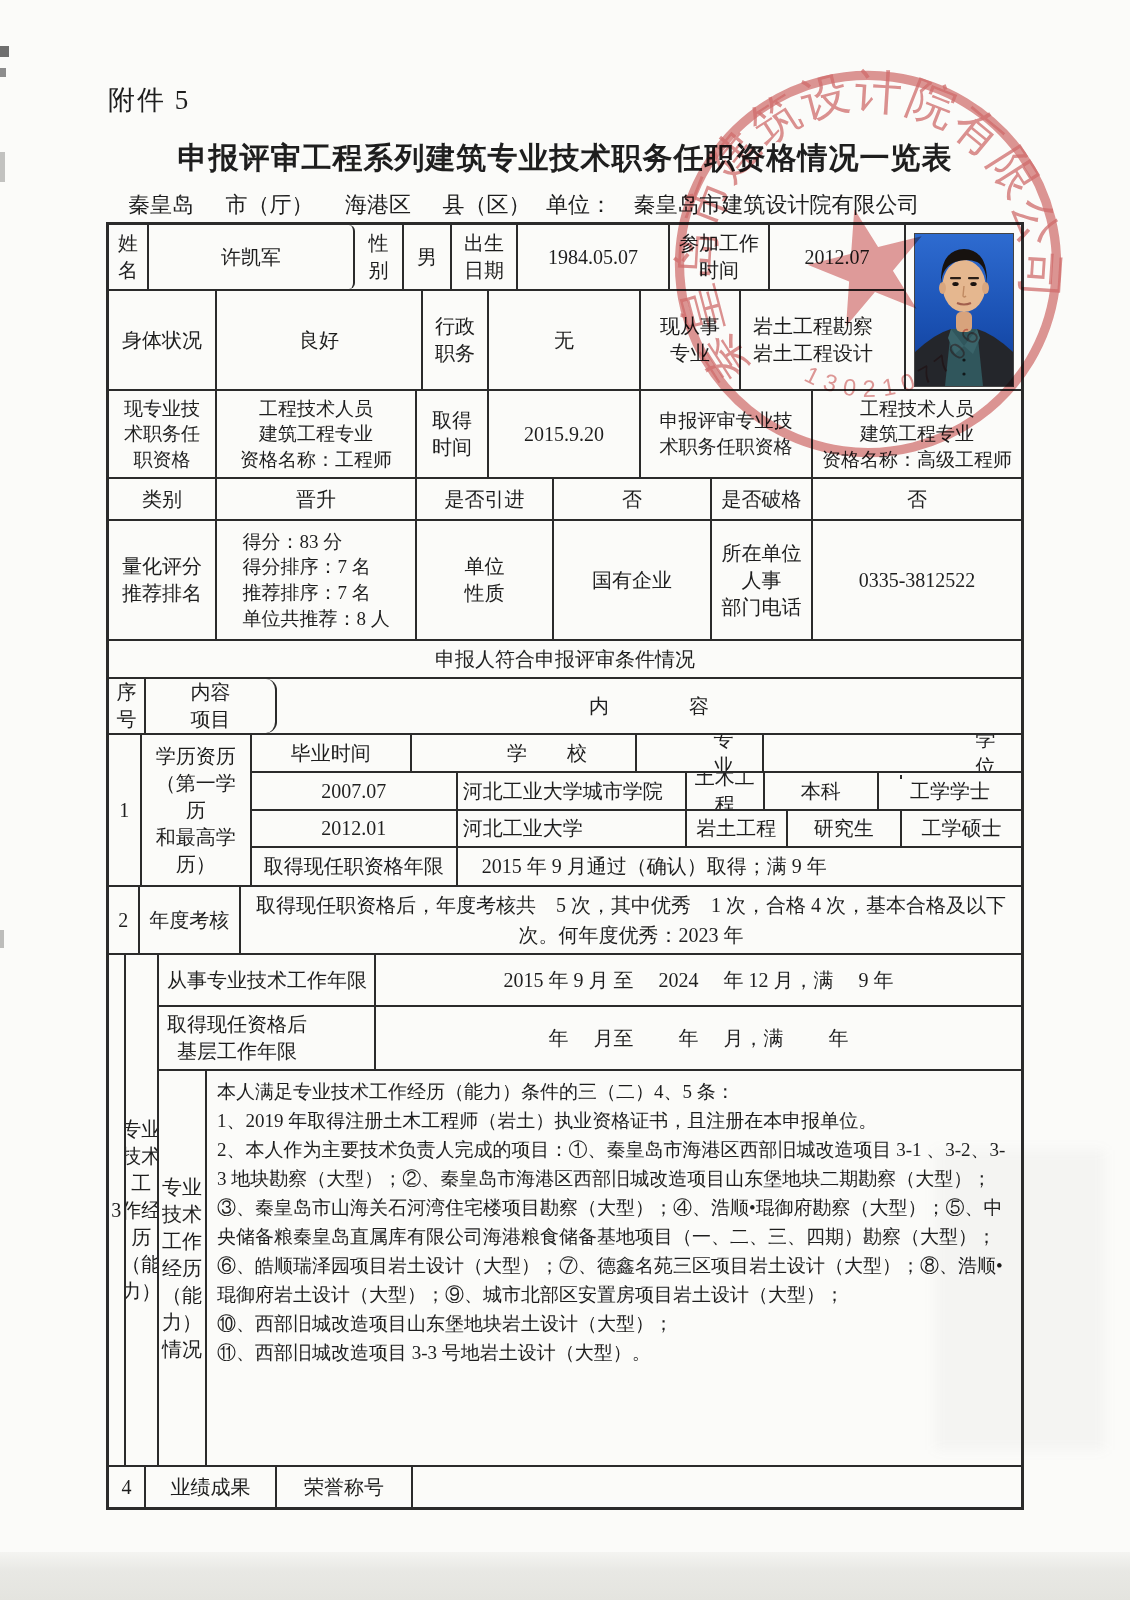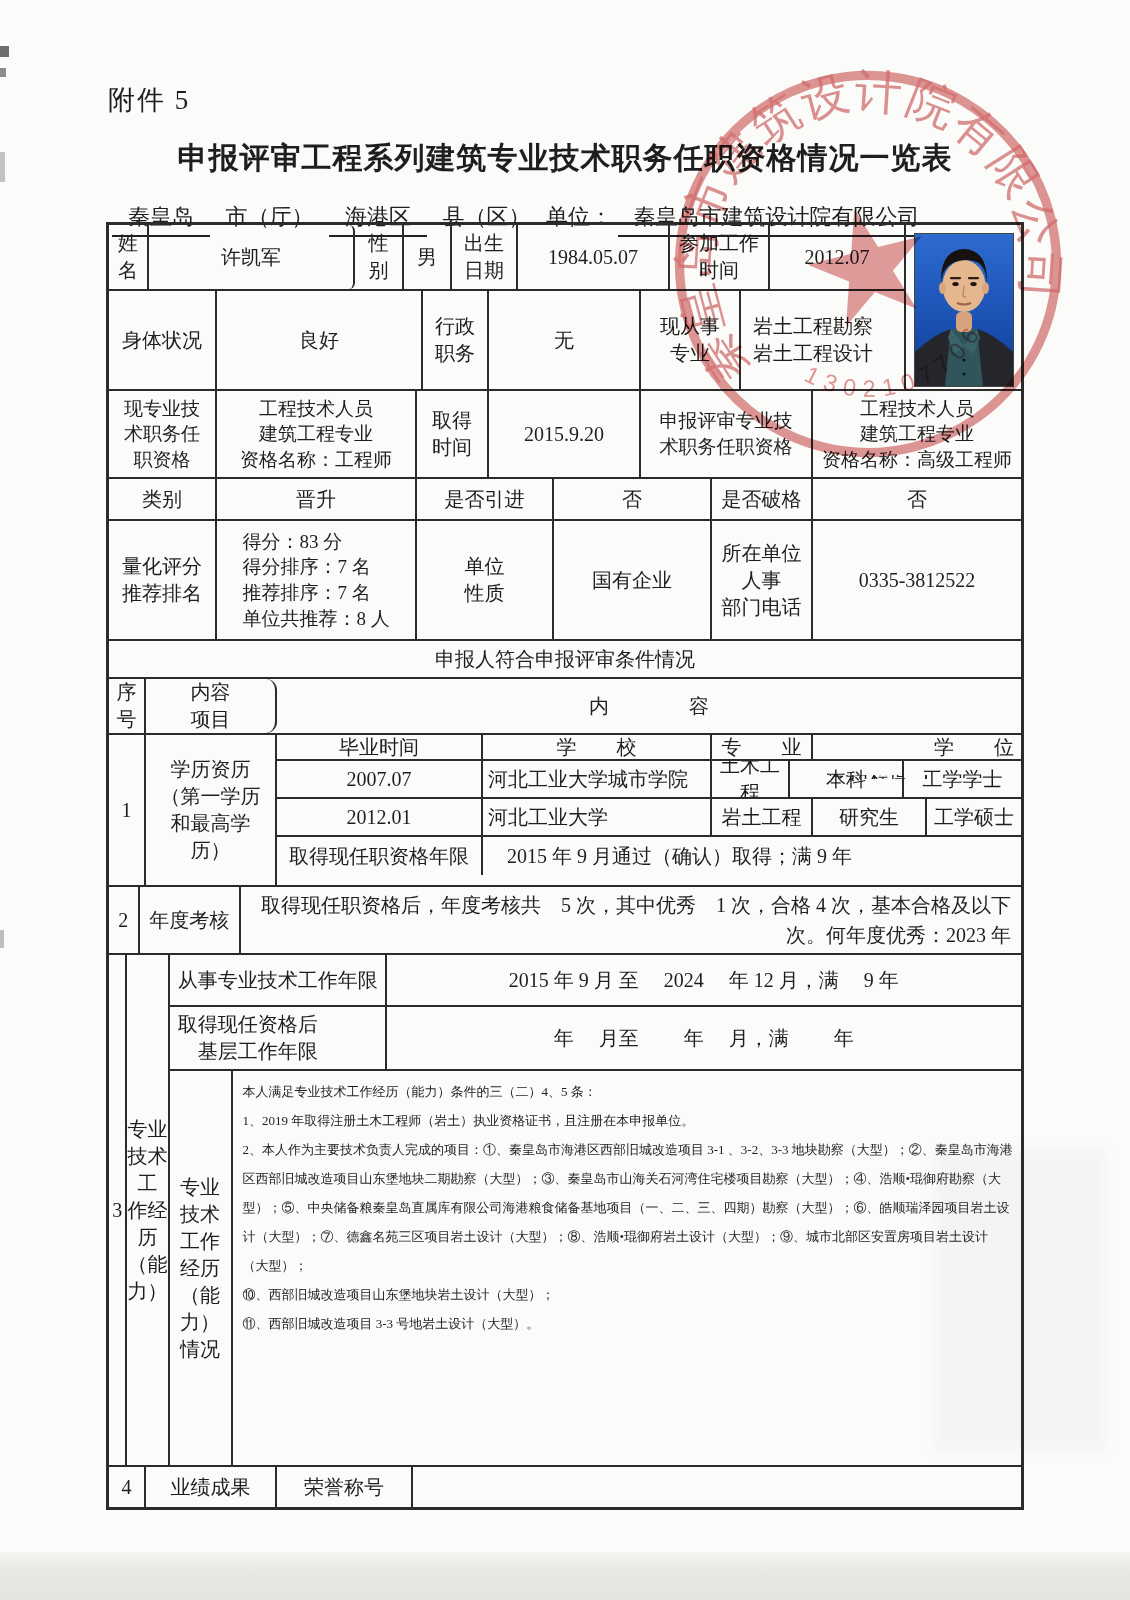--- a/index.html
+++ b/index.html
@@ -9,7 +9,7 @@
   .attachment{position:absolute;left:108px;top:82px;font-size:27px;letter-spacing:2px;}
   .title{position:absolute;left:0;top:138px;width:100%;text-align:center;font-size:30px;font-weight:700;
          font-family:"Liberation Sans","DejaVu Sans",sans-serif;letter-spacing:1px;}
-  .byline{position:absolute;left:112px;top:202px;font-size:22px;white-space:nowrap;}
+  .byline{position:absolute;left:112px;top:190px;font-size:22px;white-space:nowrap;}
   .byline span{display:inline-block;}
   .u{border-bottom:2.5px solid #222;padding:0 16px 3px;text-align:center;}
   .gap{width:10px;}

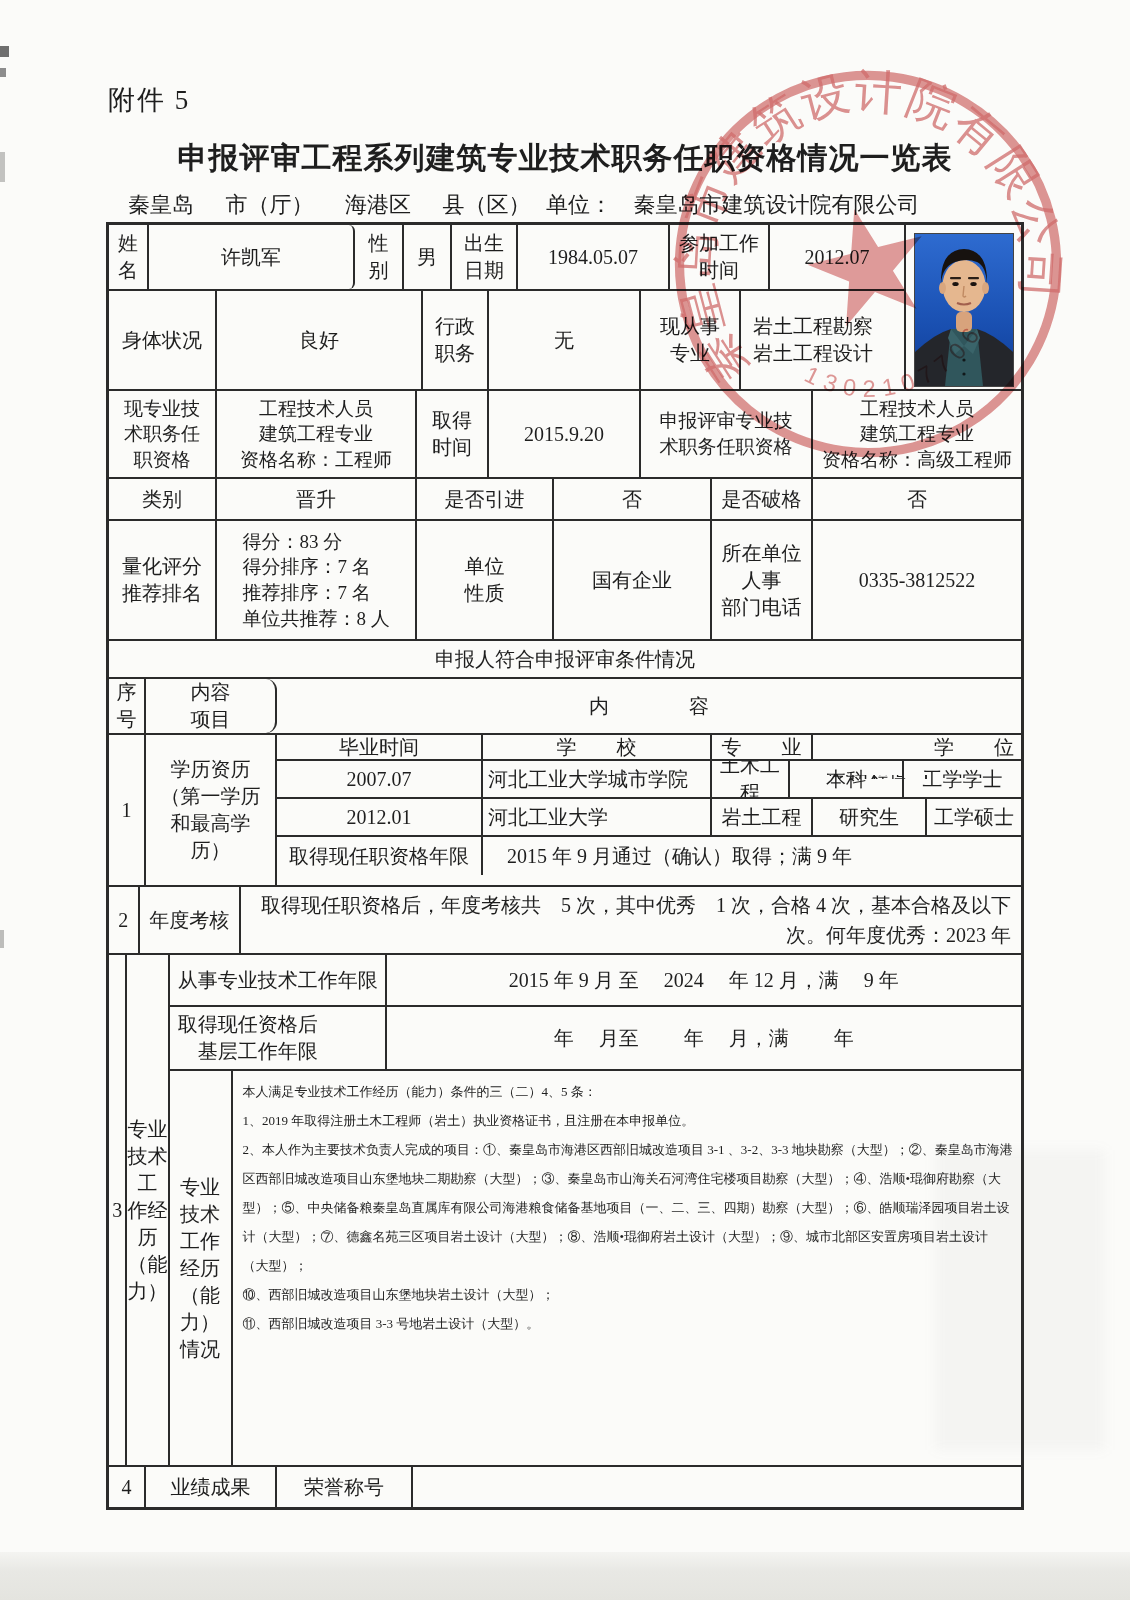--- a/index.html
+++ b/index.html
@@ -27,7 +27,7 @@
         border-right:2px solid #2b2b2b;box-sizing:border-box;padding:2px 5px;white-space:pre-line;
         overflow:hidden;}
   .cell.endc{border-right:none;}
-  .cell.leftal{justify-content:flex-start;text-align:right;}
+  .cell.leftal{justify-content:flex-start;text-align:center;}
   .small{font-size:19px;}
   .scorebox{text-align:left;}
   .longtext{font-size:13px;line-height:29px;text-align:left;align-items:flex-start;padding:6px 8px 4px 10px;}

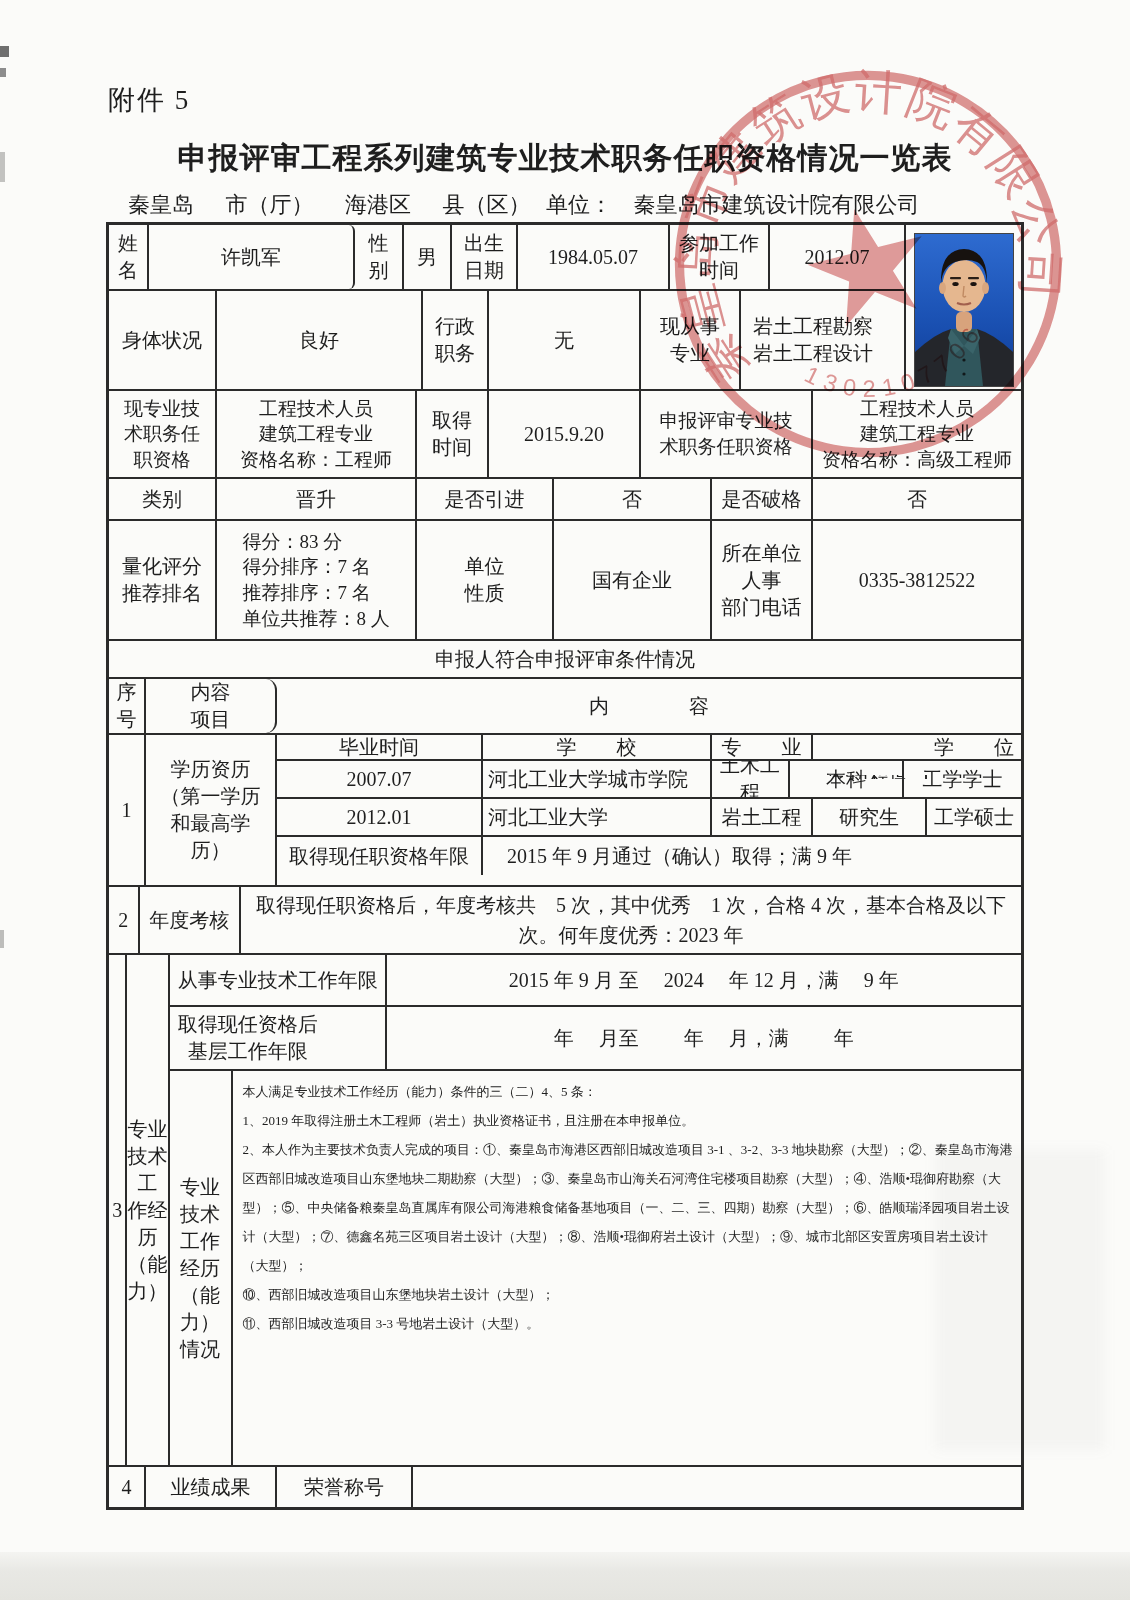--- a/index.html
+++ b/index.html
@@ -203,7 +203,7 @@
 和最高学
 历）</div>
       <div class="col grow">
-        <div class="row" style="height:26px;">
+        <div class="row" style="height:38px;gap:48px;">
           <div class="cell" style="width:206px;">毕业时间</div>
           <div class="cell" style="width:229px;">学　　校</div>
           <div class="cell" style="width:101px;">专　　业</div>

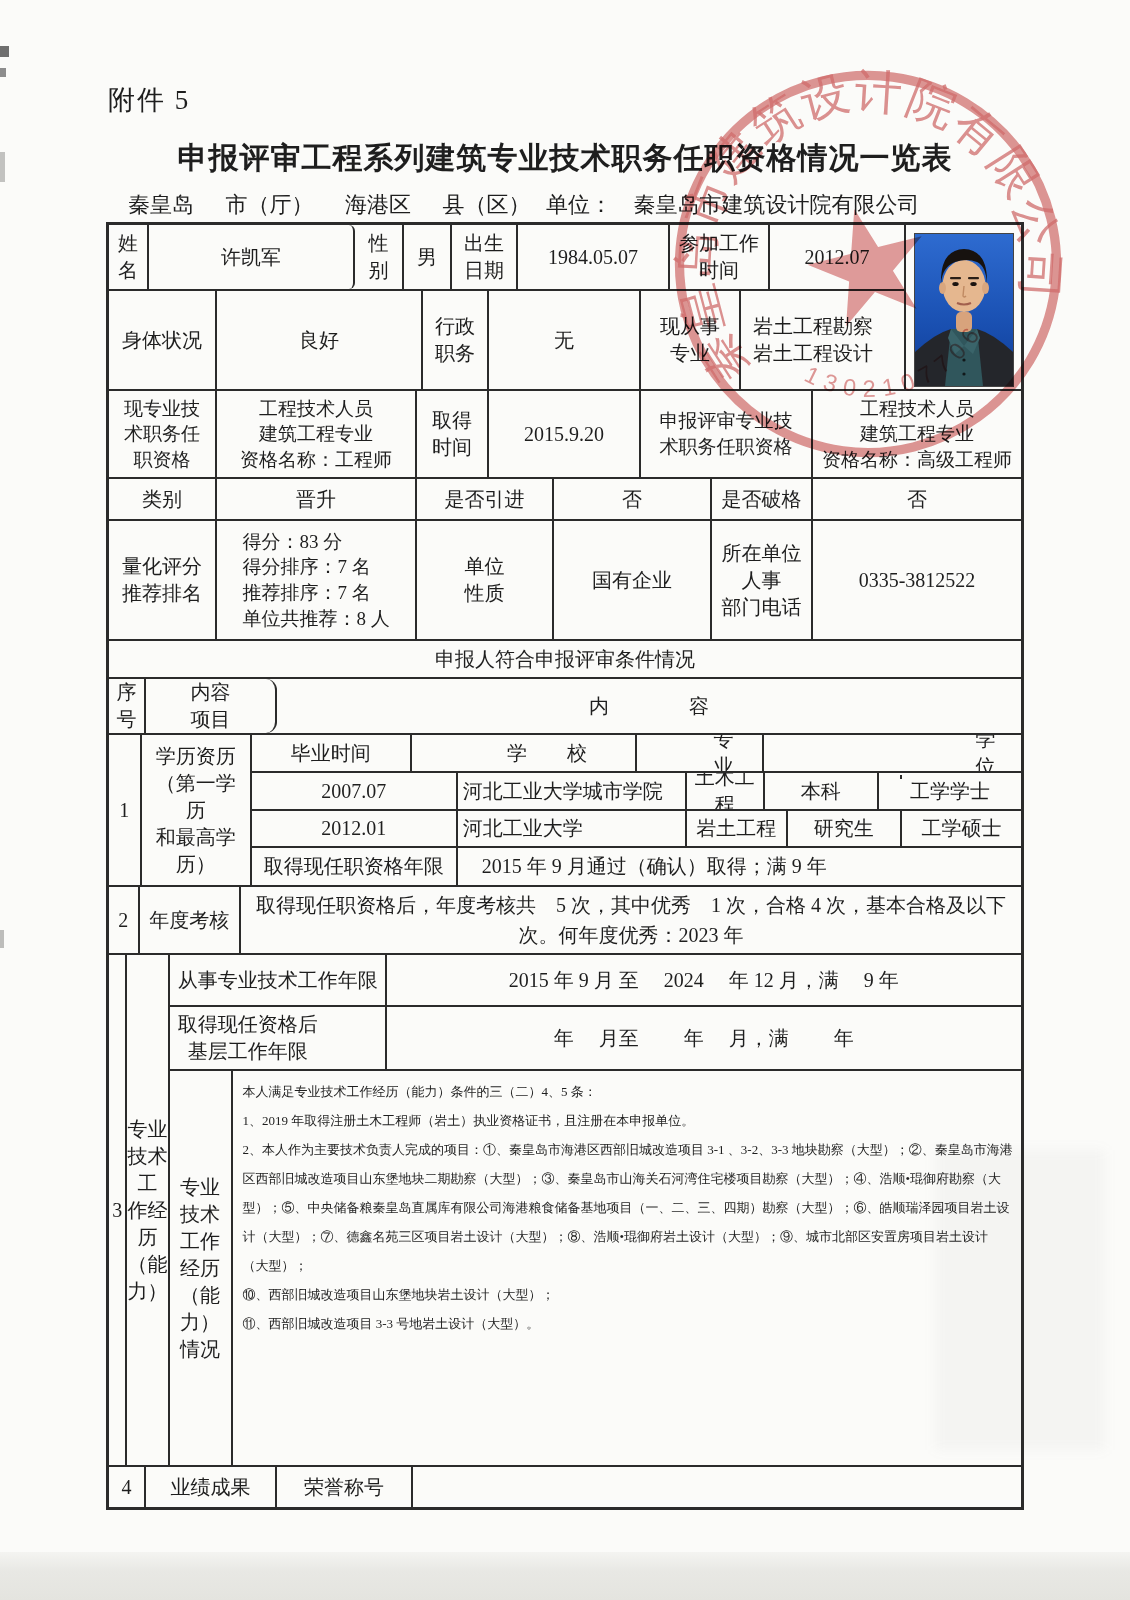--- a/index.html
+++ b/index.html
@@ -30,7 +30,7 @@
   .cell.leftal{justify-content:flex-start;text-align:center;}
   .small{font-size:19px;}
   .scorebox{text-align:left;}
-  .longtext{font-size:13px;line-height:29px;text-align:left;align-items:flex-start;padding:6px 8px 4px 10px;}
+  .longtext{font-size:19px;line-height:29px;text-align:left;align-items:flex-start;padding:6px 8px 4px 10px;}
   .photo-cell{width:117px;border-left:2px solid #2b2b2b;box-sizing:border-box;display:flex;
               align-items:flex-start;justify-content:center;padding-top:9px;}
   .photo-frame{width:98px;height:152px;outline:1px solid #444;}

